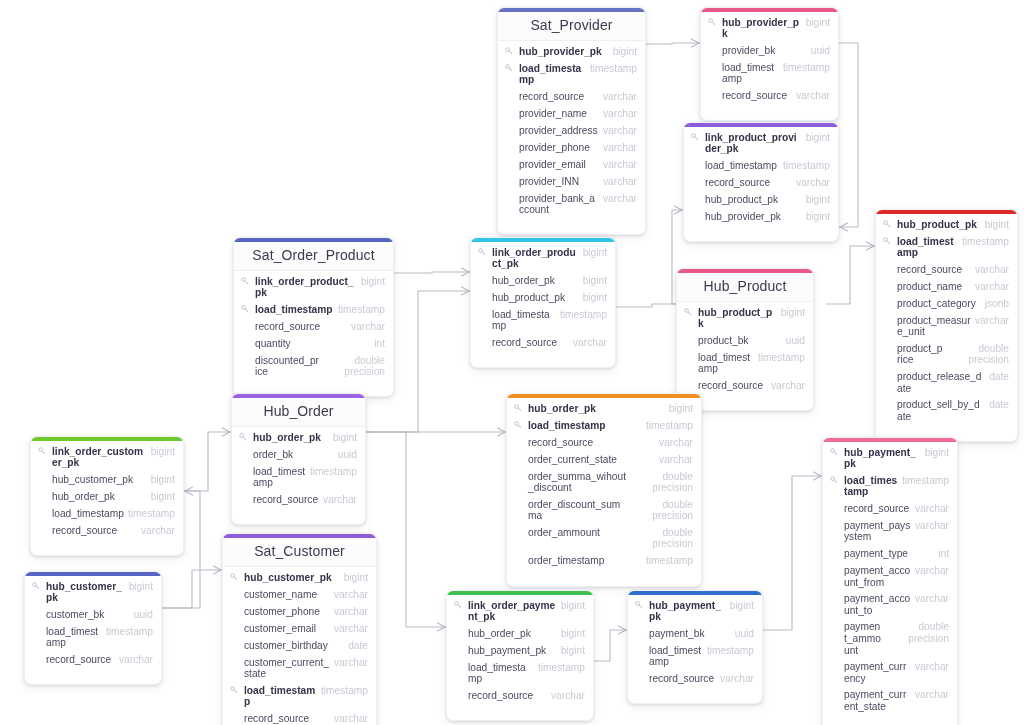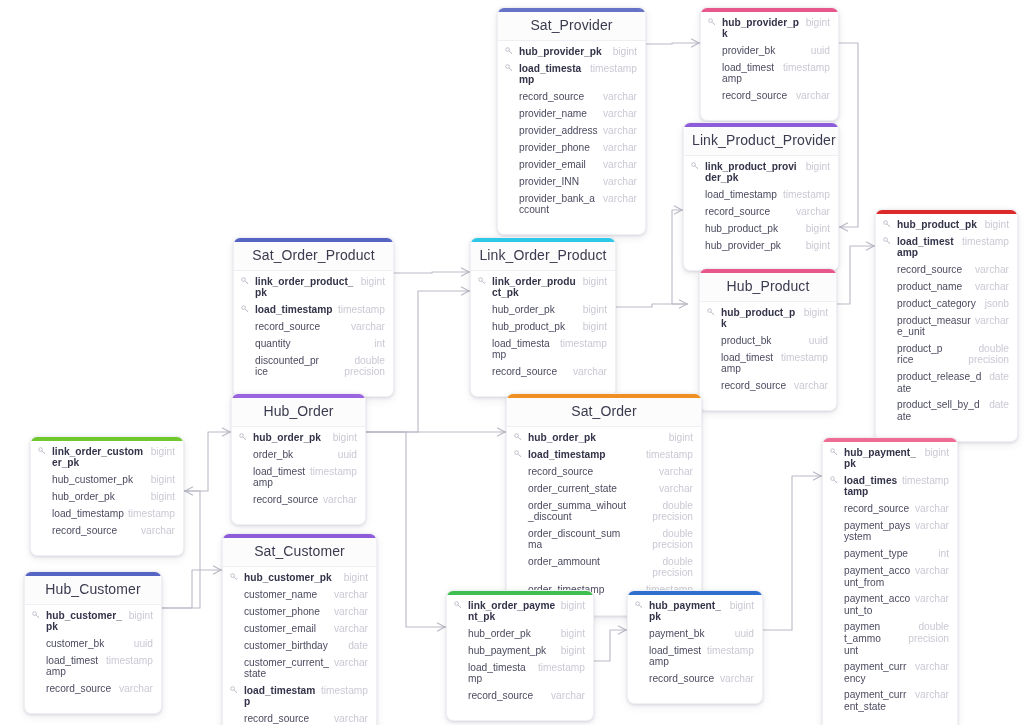--- a/index.html
+++ b/index.html
@@ -188,7 +188,6 @@
     </div>
     <div class="table" style="left: 683px; top: 122px; width: 156px;">
       <div class="accent" style="background: rgb(141, 92, 216);"></div>
-      <div class="tbl-title">Link_Product_Provider</div>
       <div class="cols">
         <div class="col pk">
           <span class="key-slot">

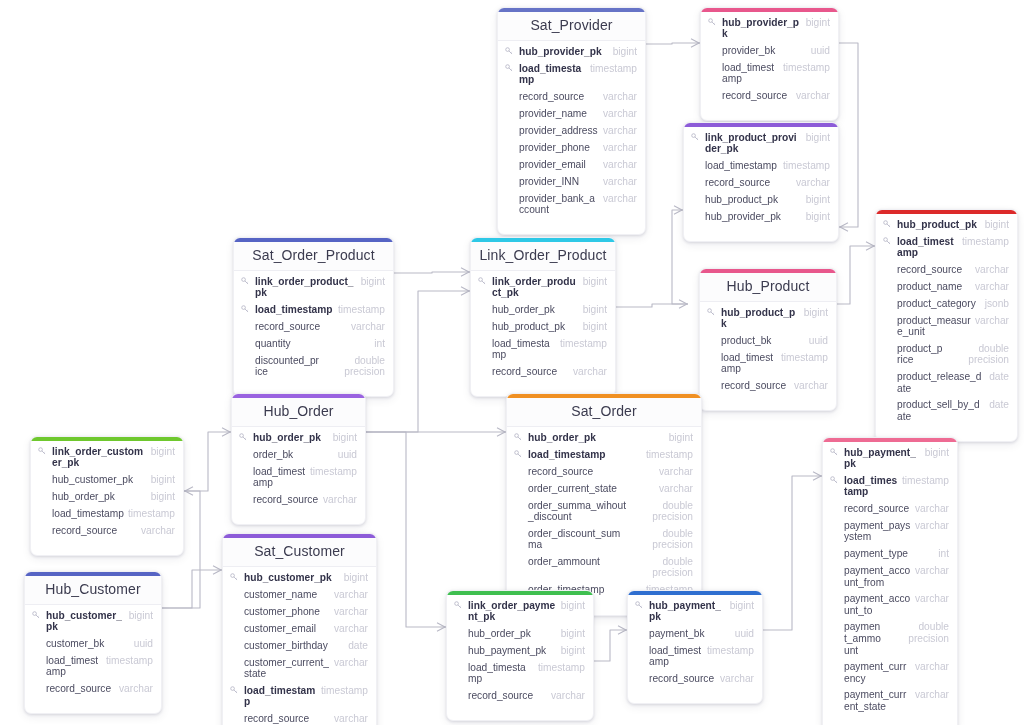--- a/index.html
+++ b/index.html
@@ -355,7 +355,6 @@
     </div>
     <div class="table" style="left: 470px; top: 237px; width: 146px;">
       <div class="accent" style="background: rgb(46, 200, 230);"></div>
-      <div class="tbl-title">Link_Order_Product</div>
       <div class="cols">
         <div class="col pk">
           <span class="key-slot">

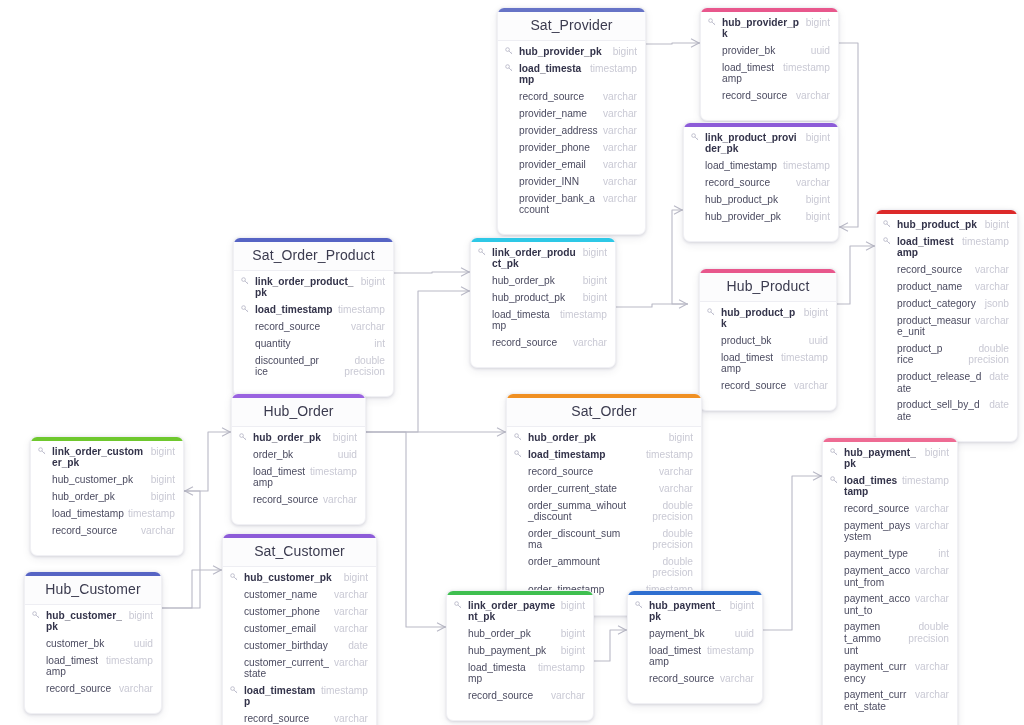--- a/index.html
+++ b/index.html
@@ -281,7 +281,7 @@
         </div>
       </div>
     </div>
-    <div class="table" style="left: 699px; top: 268px; width: 138px;">
+    <div class="table" style="left: 676px; top: 268px; width: 138px;">
       <div class="accent" style="background: rgb(232, 87, 140);"></div>
       <div class="tbl-title">Hub_Product</div>
       <div class="cols">

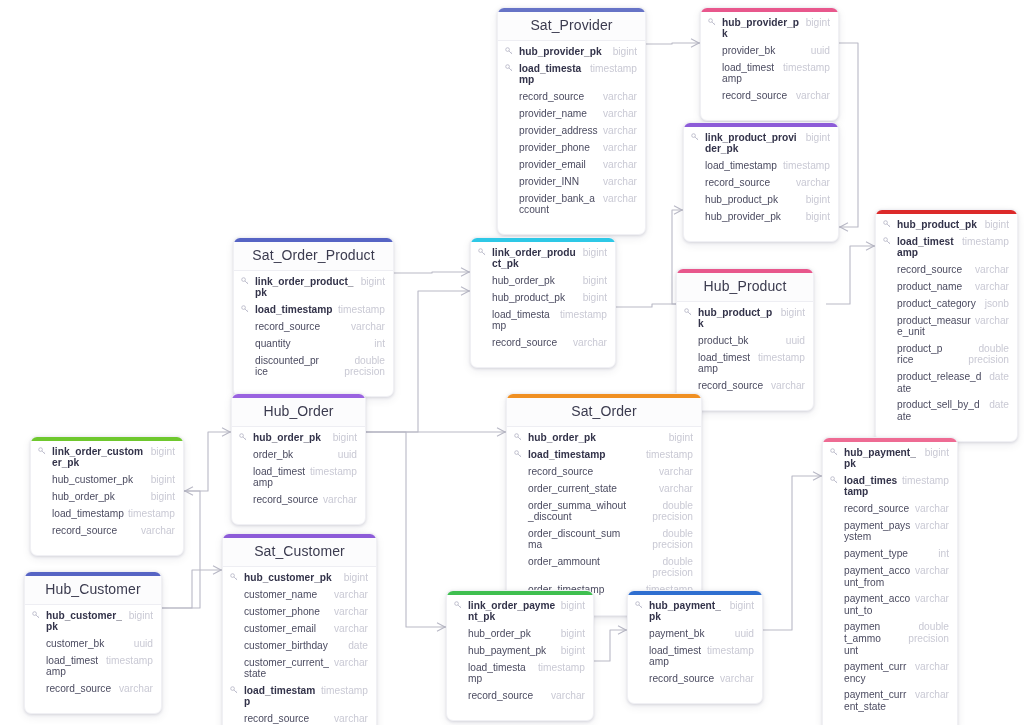--- a/index.html
+++ b/index.html
@@ -421,7 +421,6 @@
     </div>
     <div class="table" style="left: 506px; top: 393px; width: 196px;">
       <div class="accent" style="background: rgb(240, 144, 34);"></div>
-      <div class="tbl-title">Sat_Order</div>
       <div class="cols">
         <div class="col pk">
           <span class="key-slot">

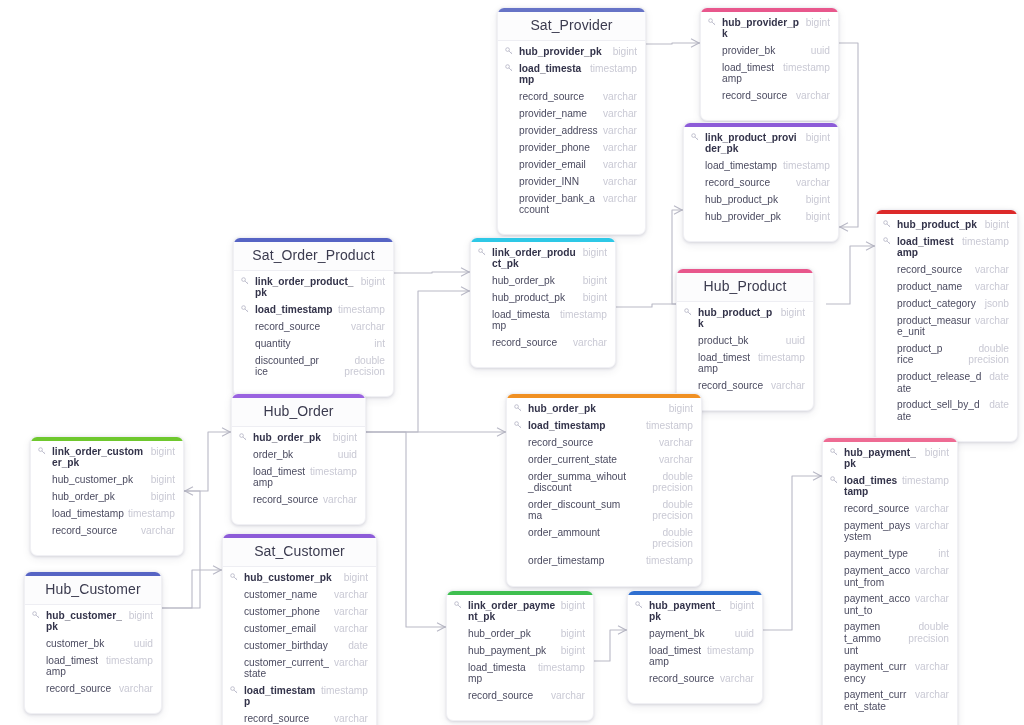--- a/index.html
+++ b/index.html
@@ -632,7 +632,6 @@
     </div>
     <div class="table" style="left: 24px; top: 571px; width: 138px;">
       <div class="accent" style="background: rgb(86, 100, 196);"></div>
-      <div class="tbl-title">Hub_Customer</div>
       <div class="cols">
         <div class="col pk">
           <span class="key-slot">

